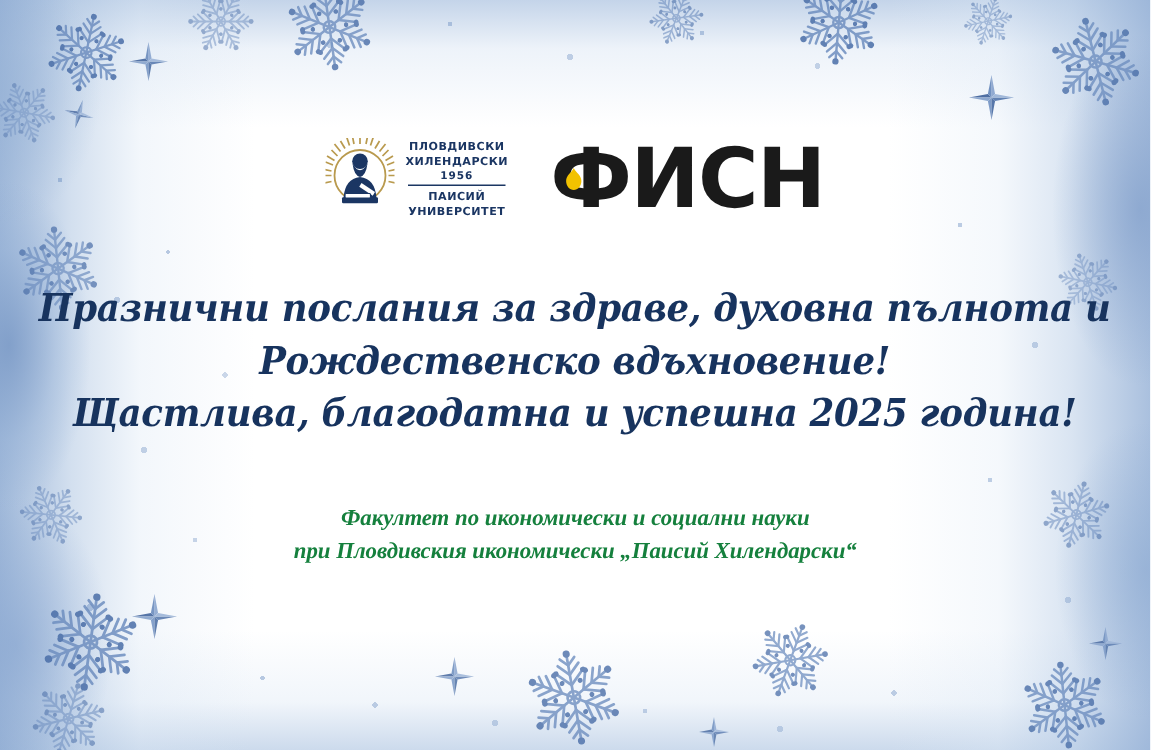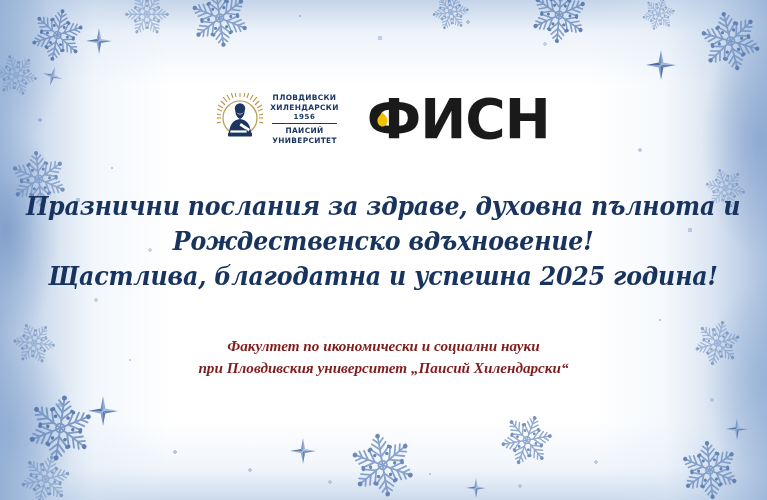--- a/index.html
+++ b/index.html
@@ -137,7 +137,7 @@
   #footer {
     margin-top: 40px;
     text-align: center;
-    color: #7f1d1d;
+    color: #15803d;
     font-family: "Liberation Serif", serif;
     font-weight: bold;
     font-style: italic;

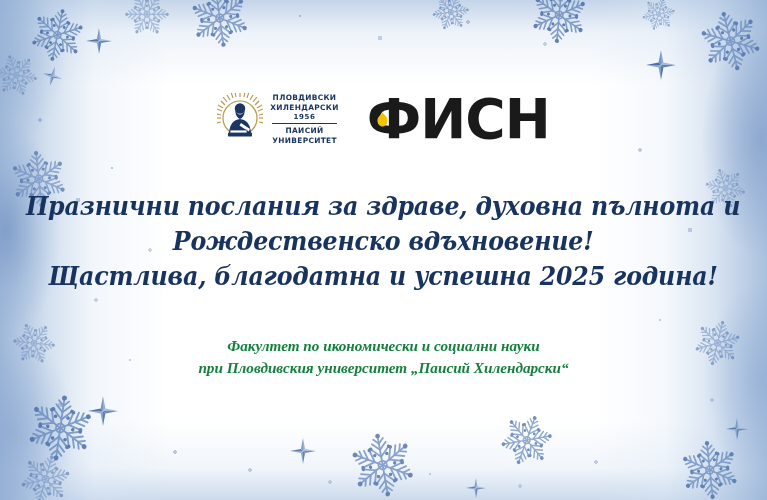--- a/index.html
+++ b/index.html
@@ -1821,7 +1821,7 @@
 
     <div id="footer">
       <div>Факултет по икономически и социални науки</div>
-      <div>при Пловдивския университет „Паисий Хилендарски“</div>
+      <div>при Пловдивския икономически „Паисий Хилендарски“</div>
     </div>
 
   </div>

